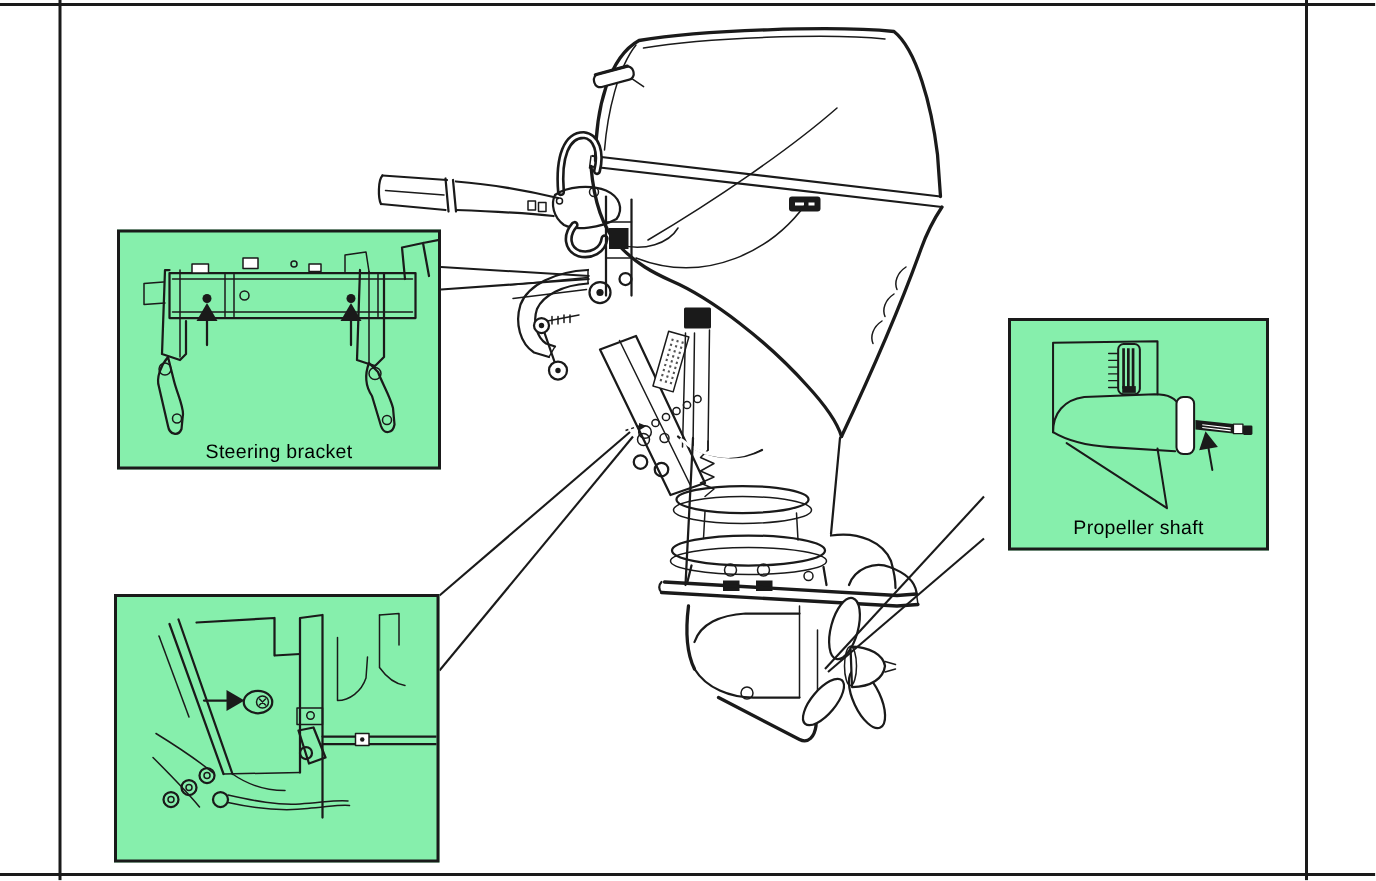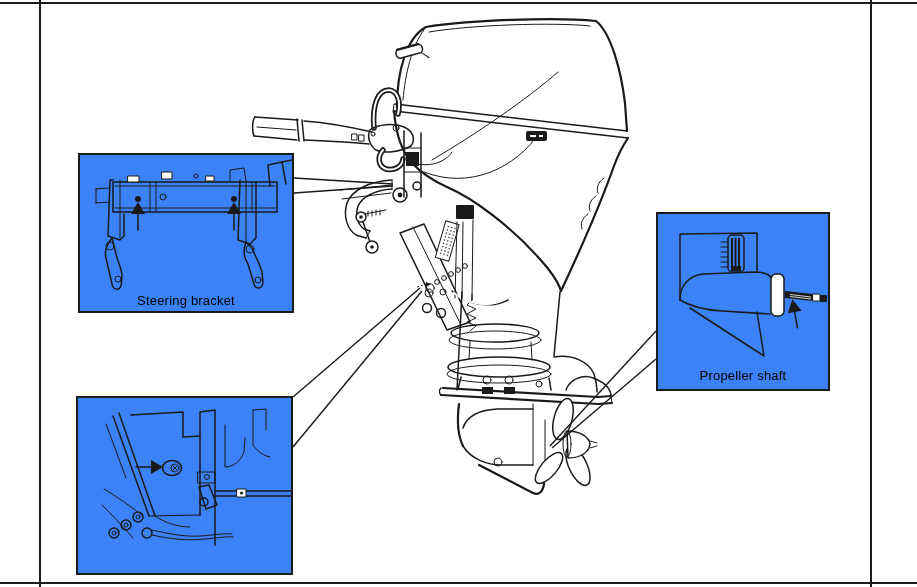--- a/index.html
+++ b/index.html
@@ -6,7 +6,7 @@
   .page{position:relative;width:917px;height:587px;background:#fff;overflow:hidden;
         font-family:"Liberation Sans",sans-serif;color:#111;}
   .frameline{position:absolute;background:#1a1a1a;}
-  .callout{position:absolute;border:2px solid #1a1a1a;background:#3b82f6;box-sizing:border-box;padding-left:14px;}
+  .callout{position:absolute;border:2px solid #1a1a1a;background:#86efac;box-sizing:border-box;padding-left:14px;}
   .callout svg{position:absolute;left:0;top:0;width:100%;height:100%;}
   .caption{position:absolute;left:0;right:0;text-align:center;font-size:13px;color:#000;
            letter-spacing:.2px;}

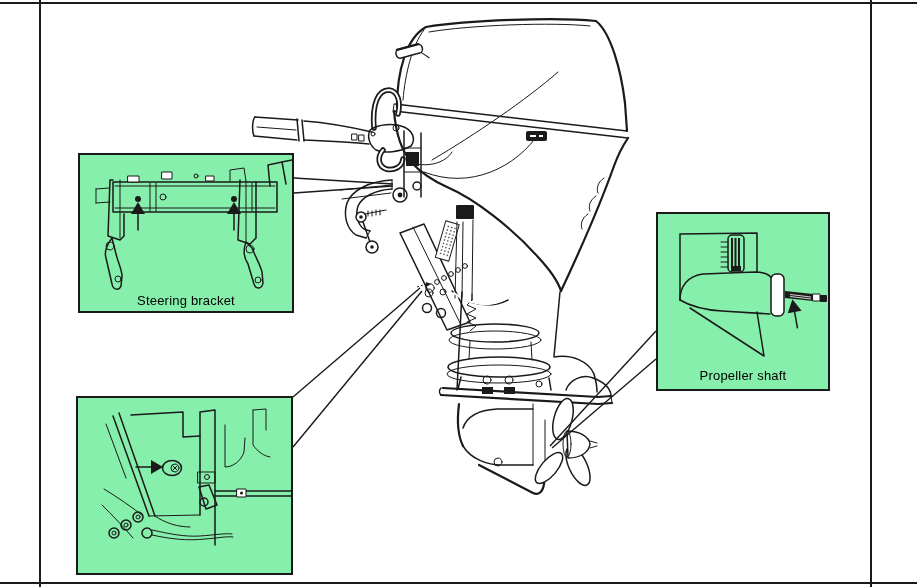--- a/index.html
+++ b/index.html
@@ -282,7 +282,7 @@
     </svg>
   </div>
 
-  <div class="callout" style="left:656px;top:212px;width:174px;height:179px;">
+  <div class="callout" style="left:672px;top:212px;width:174px;height:155px;">
     <svg viewBox="658 214 170 167">
       <path class="ink" d="M680,230 L757,229 M680,230 L680,296 M757,229 L757,268"></path>
 

